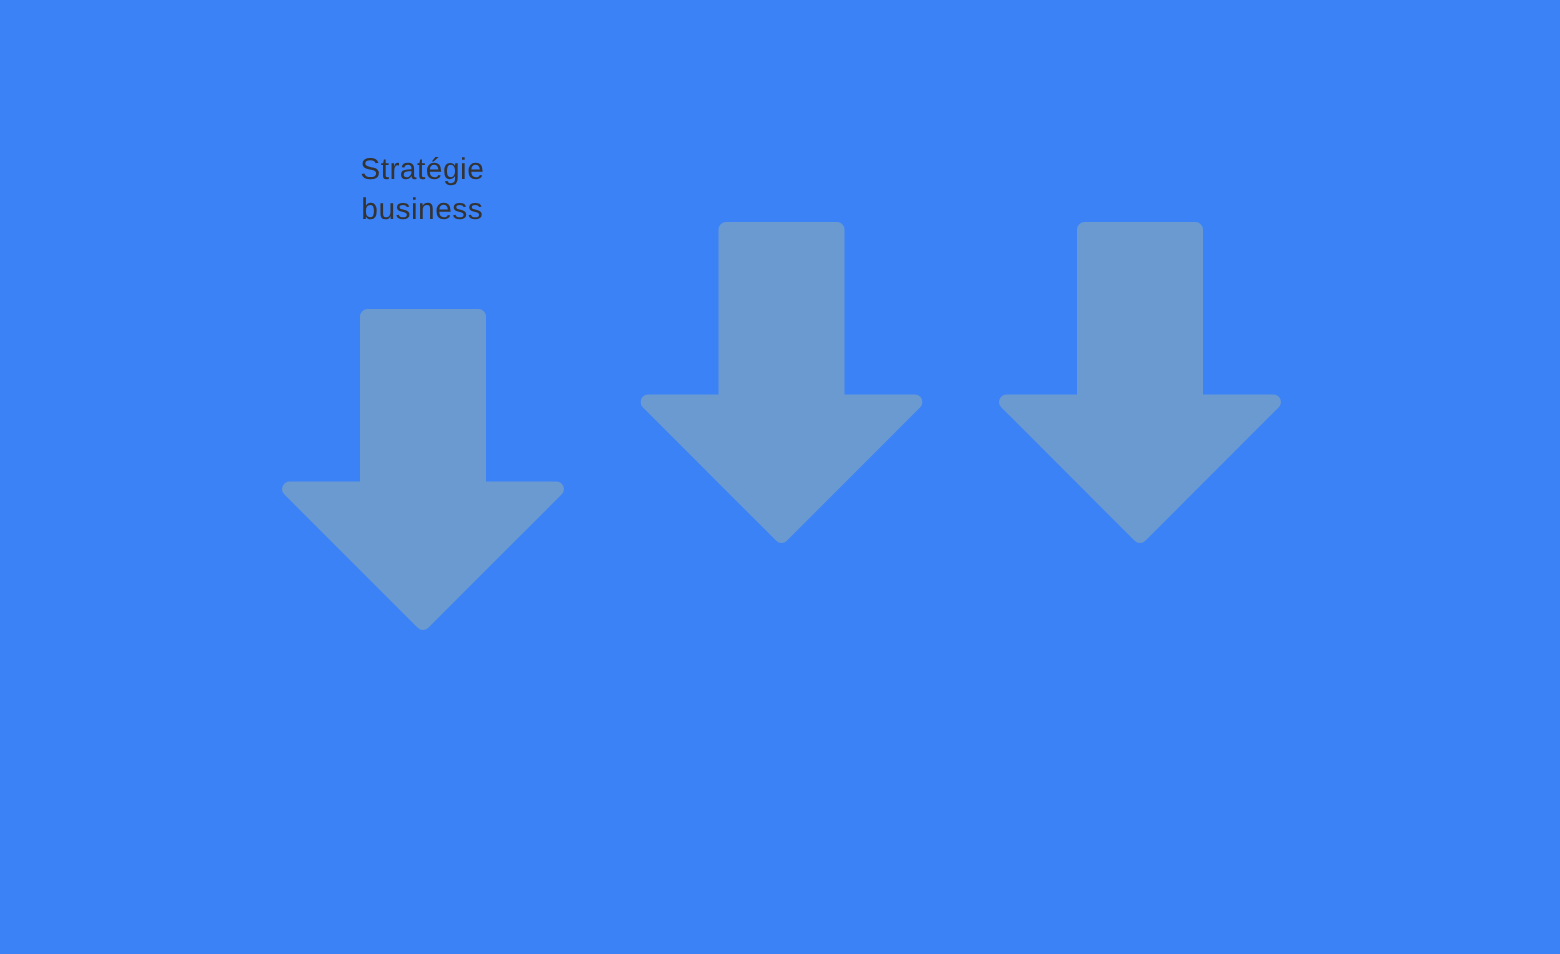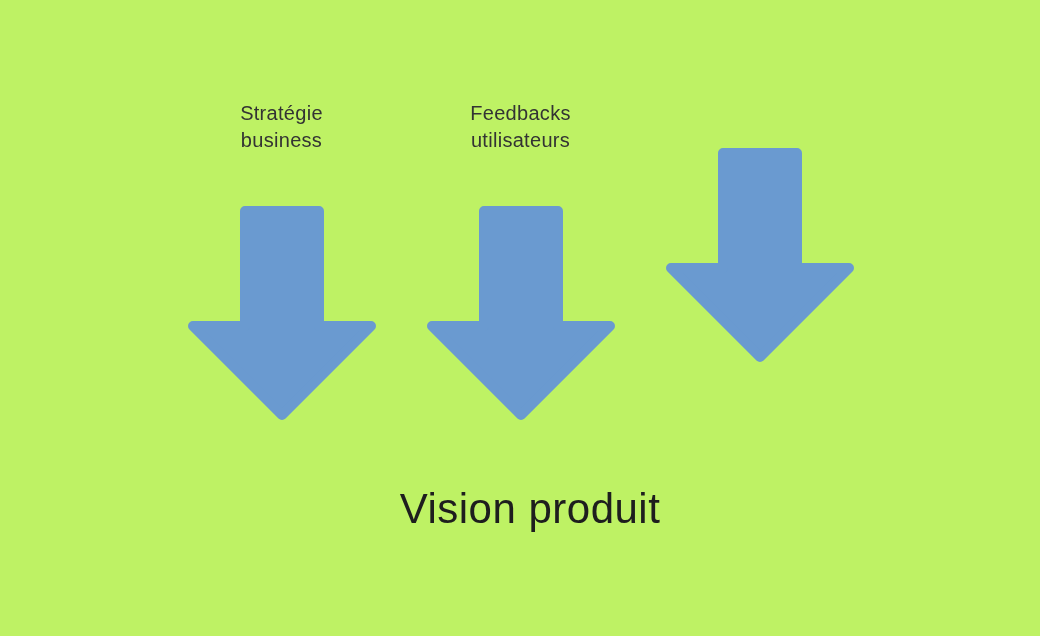--- a/index.html
+++ b/index.html
@@ -11,7 +11,7 @@
     position: relative;
     width: 1040px;
     height: 636px;
-    background: #bef264;
+    background: #3b82f6;
     overflow: hidden;
     font-family: "Liberation Sans", sans-serif;
   }

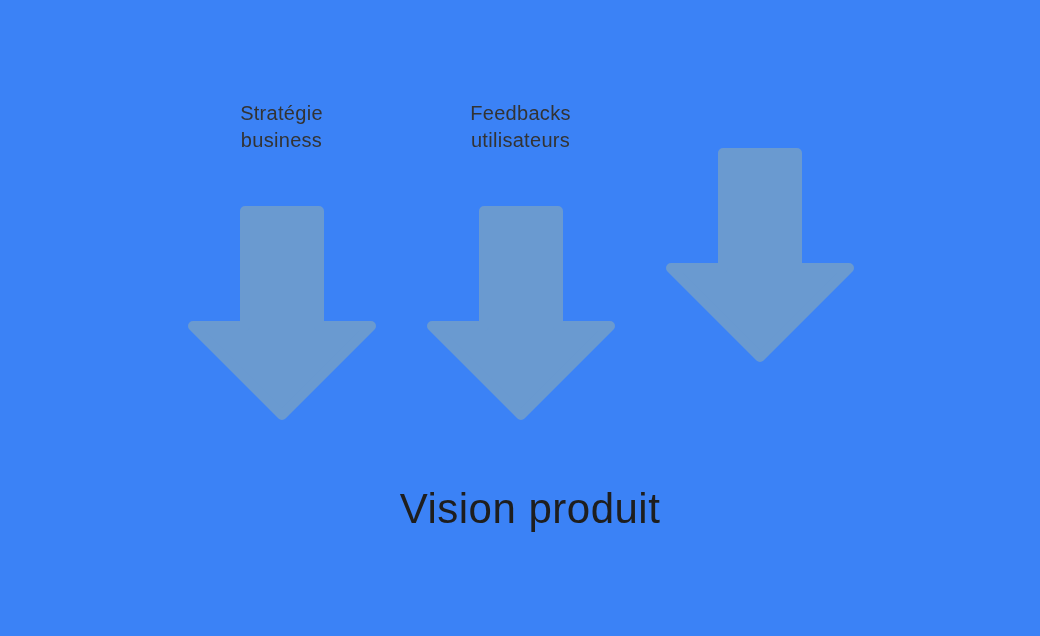--- a/index.html
+++ b/index.html
@@ -80,8 +80,6 @@
     </div>
 
     <div class="col">
-      <div class="input-label">Feedbacks
-utilisateurs</div>
       <svg class="arrow" viewBox="0 0 188 214" aria-hidden="true">
         <polygon points="57,5 131,5 131,120 183,120 94,209 5,120 57,120" fill="#6A9AD0"></polygon>
       </svg>

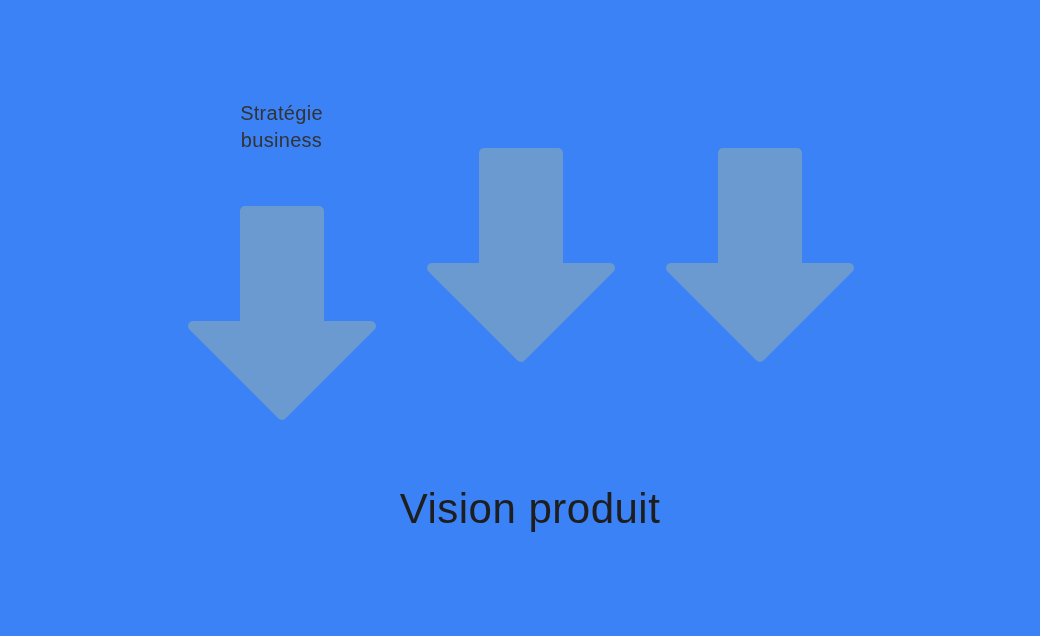--- a/index.html
+++ b/index.html
@@ -93,7 +93,6 @@
 
   </div>
 
-  <div class="diagram-title">Vision produit</div>
 
 </div>
 

